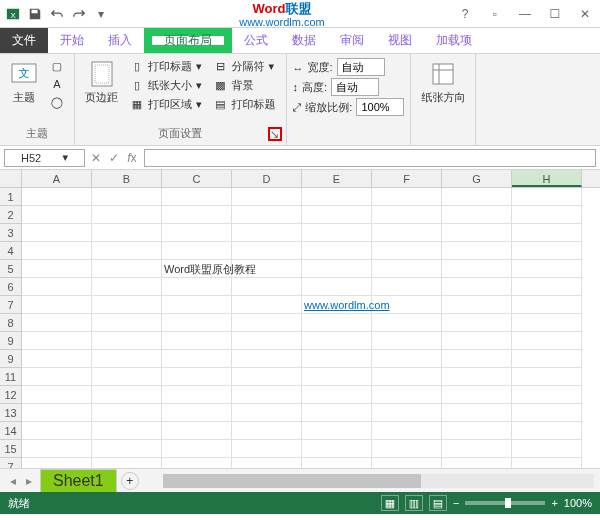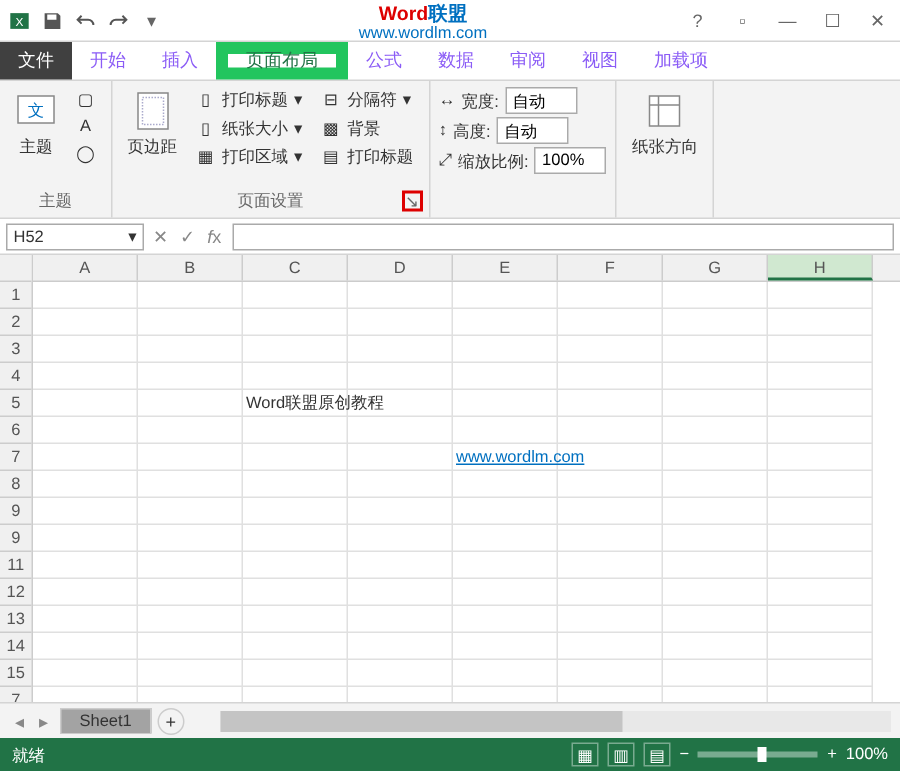--- a/index.html
+++ b/index.html
@@ -39,7 +39,7 @@
   .scale-input { width: 48px; height: 18px; border: 1px solid #aaa; background: #fff; padding: 0 4px; font-size: 11px; }
   
   .namebox-row { height: 24px; display: flex; align-items: center; border-bottom: 1px solid #d4d4d4; padding: 0 4px; gap: 6px; }
-  .namebox { width: 92px; height: 18px; border: 1px solid #aaa; padding: 0 4px; font-size: 11px; display: flex; align-items: center; justify-content: space-between; }
+  .namebox { width: 81px; height: 18px; border: 1px solid #aaa; padding: 0 16px; font-size: 11px; display: flex; align-items: center; justify-content: space-between; }
   .fx-area { display: flex; align-items: center; gap: 8px; flex: 1; }
   .fx-btn { color: #888; cursor: pointer; }
   .formula-bar { flex: 1; height: 18px; border: 1px solid #aaa; }

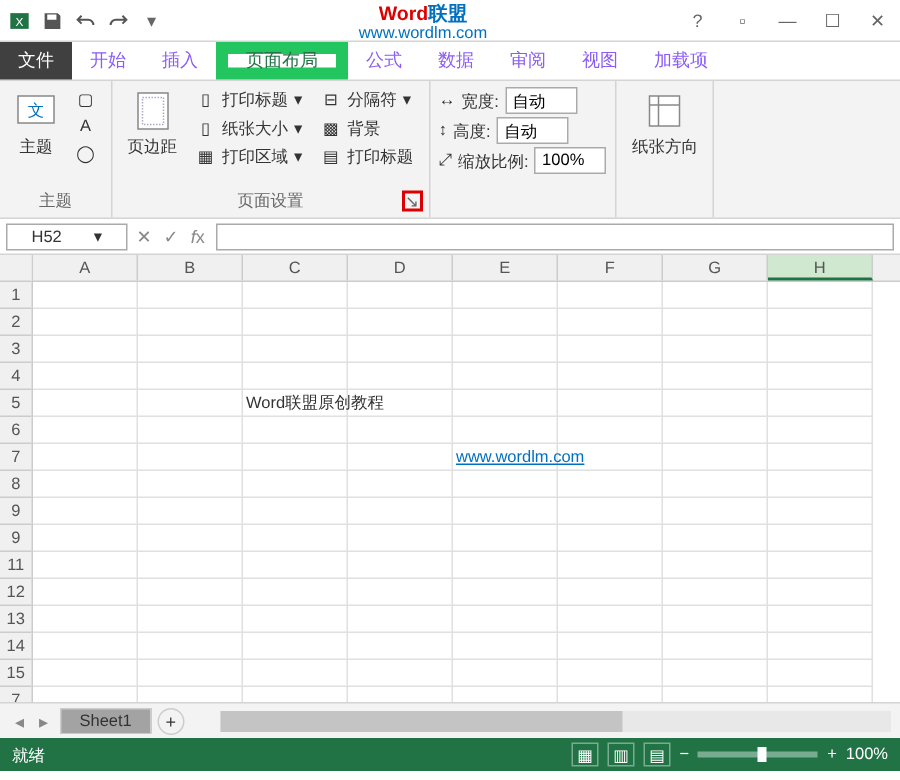--- a/index.html
+++ b/index.html
@@ -60,7 +60,7 @@
   .sheet-tabs { height: 24px; display: flex; align-items: center; border-top: 1px solid #d4d4d4; padding: 0 6px; gap: 4px; background: #f3f3f3; }
   .sheet-nav { display: flex; gap: 2px; }
   .nav-btn { width: 14px; height: 14px; color: #888; cursor: pointer; display: flex; align-items: center; justify-content: center; }
-  .sheet-tab { padding: 2px 12px; background: #a3a3a3; border: 1px solid #ccc; border-bottom: none; font-size: 11px; cursor: pointer; }
+  .sheet-tab { padding: 2px 12px; background: #84cc16; border: 1px solid #ccc; border-bottom: none; font-size: 16px; cursor: pointer; }
   .add-sheet { width: 18px; height: 18px; border: 1px solid #ccc; border-radius: 50%; display: flex; align-items: center; justify-content: center; cursor: pointer; }
   .hscroll { flex: 1; height: 14px; background: #e8e8e8; margin-left: 20px; position: relative; }
   .hscroll-thumb { position: absolute; left: 0; width: 60%; height: 100%; background: #c4c4c4; }

